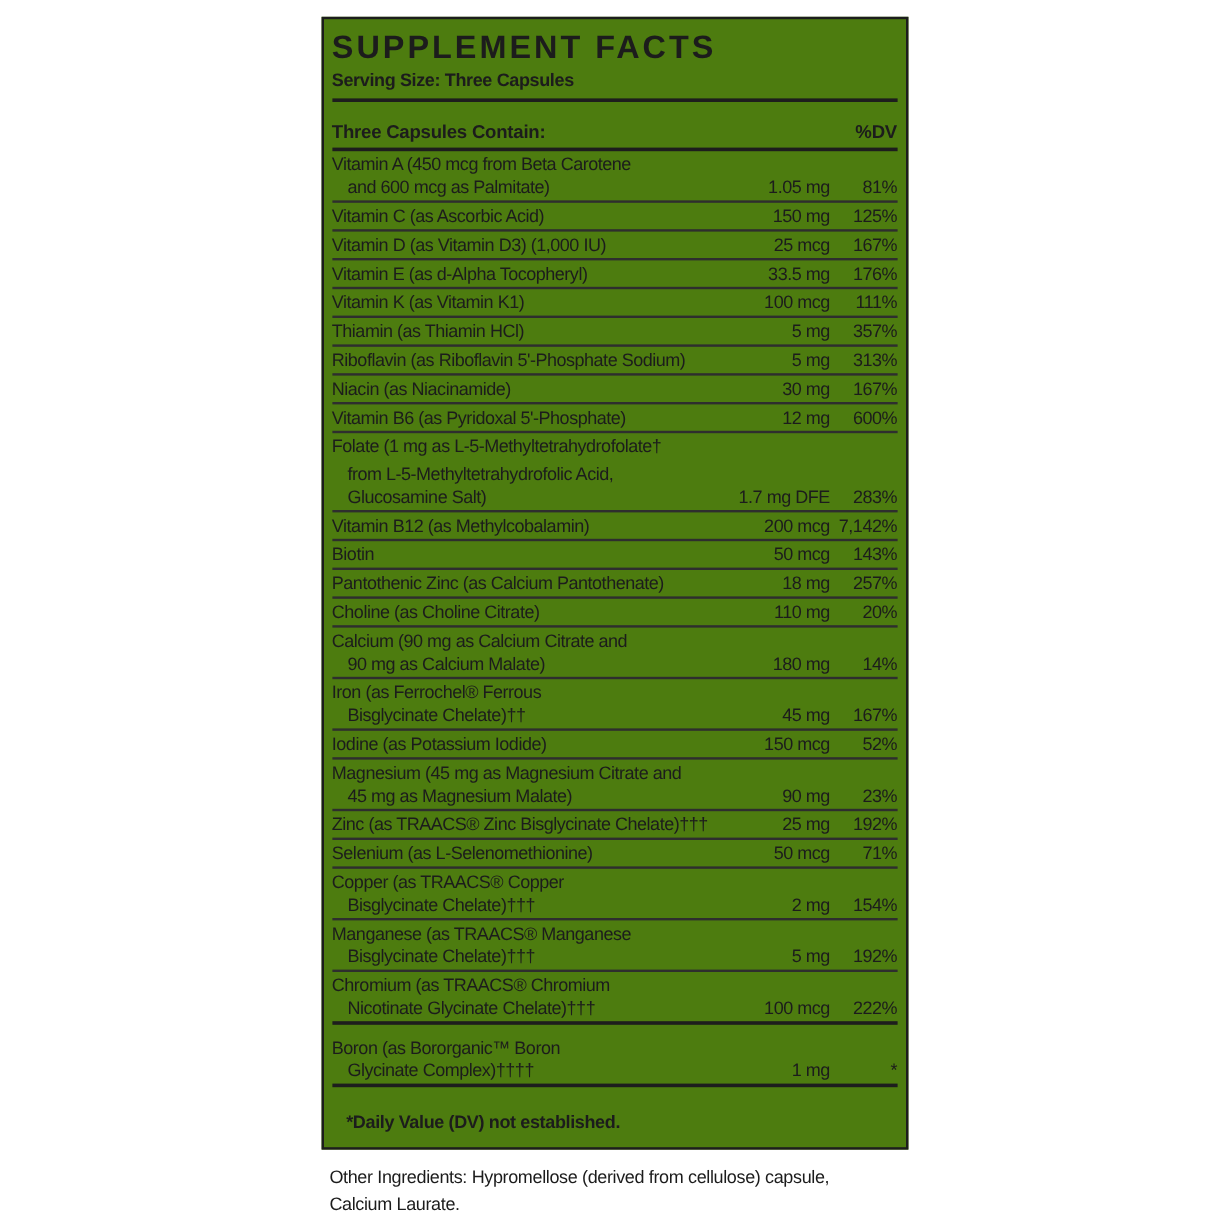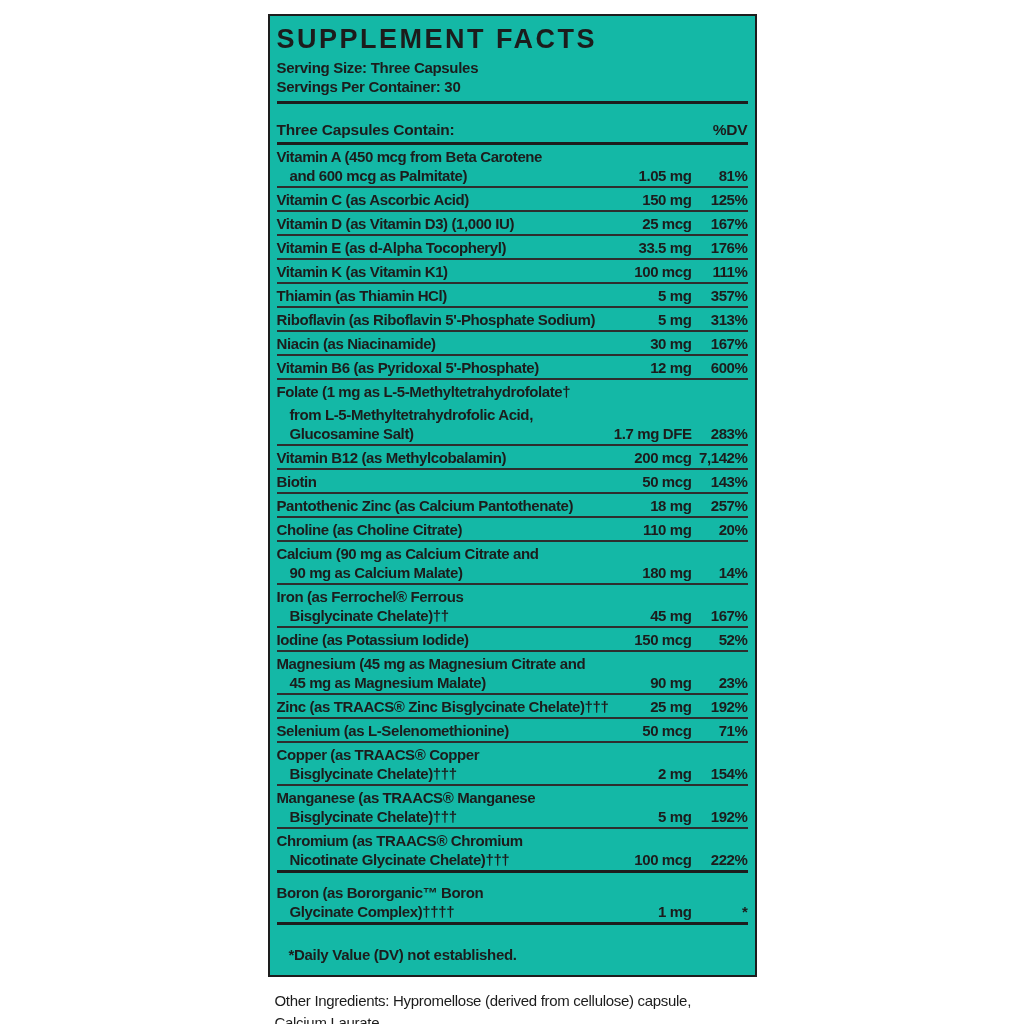--- a/index.html
+++ b/index.html
@@ -17,7 +17,7 @@
     margin:14px auto 0;
     border:2px solid #1d1d1d;
     padding:6px 7px 10px;
-    background:#14b8a6;
+    background:#4d7c0f;
   }
   .title{
     font-size:27px;

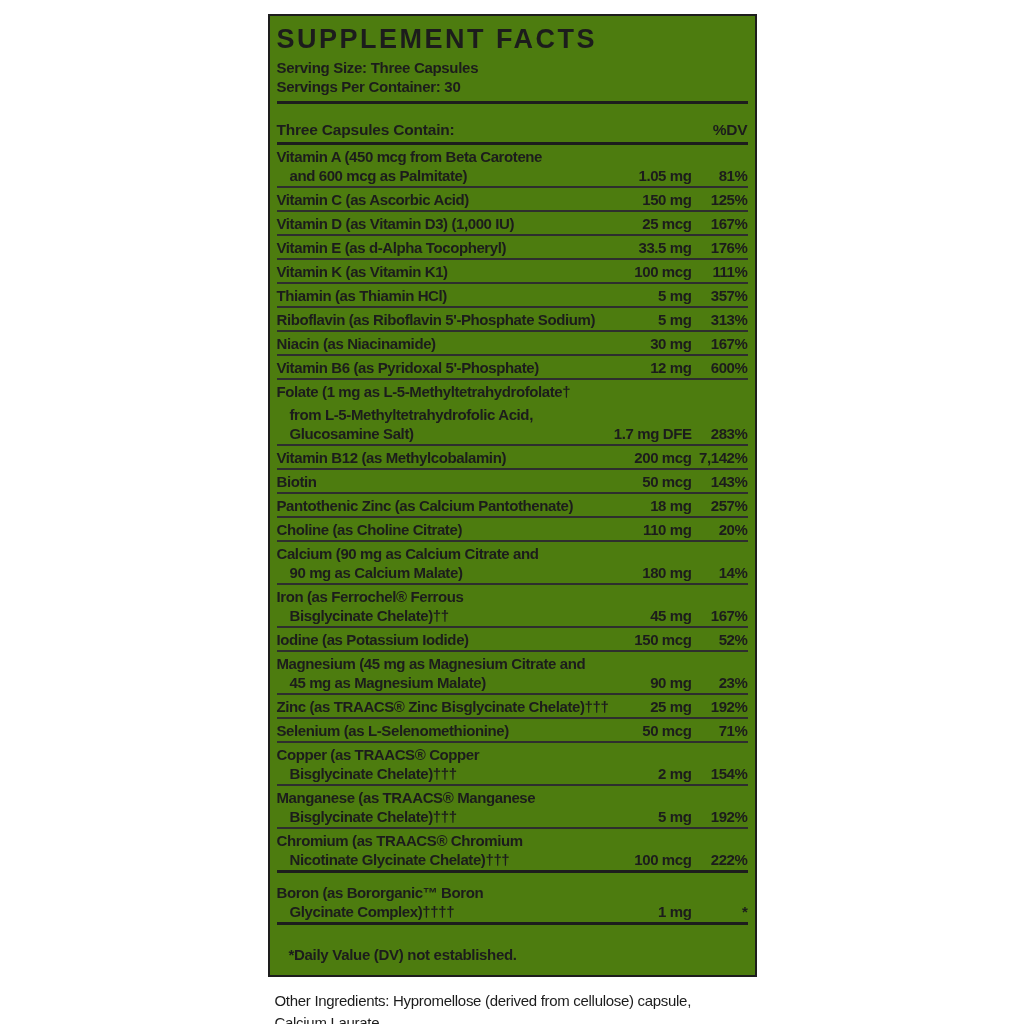--- a/index.html
+++ b/index.html
@@ -71,7 +71,6 @@
     <div class="title">SUPPLEMENT FACTS</div>
 
     <div class="serving">Serving Size: Three Capsules</div>
-    <div class="serving">Servings Per Container: 30</div>
 
     <div class="rule-thick"></div>
 

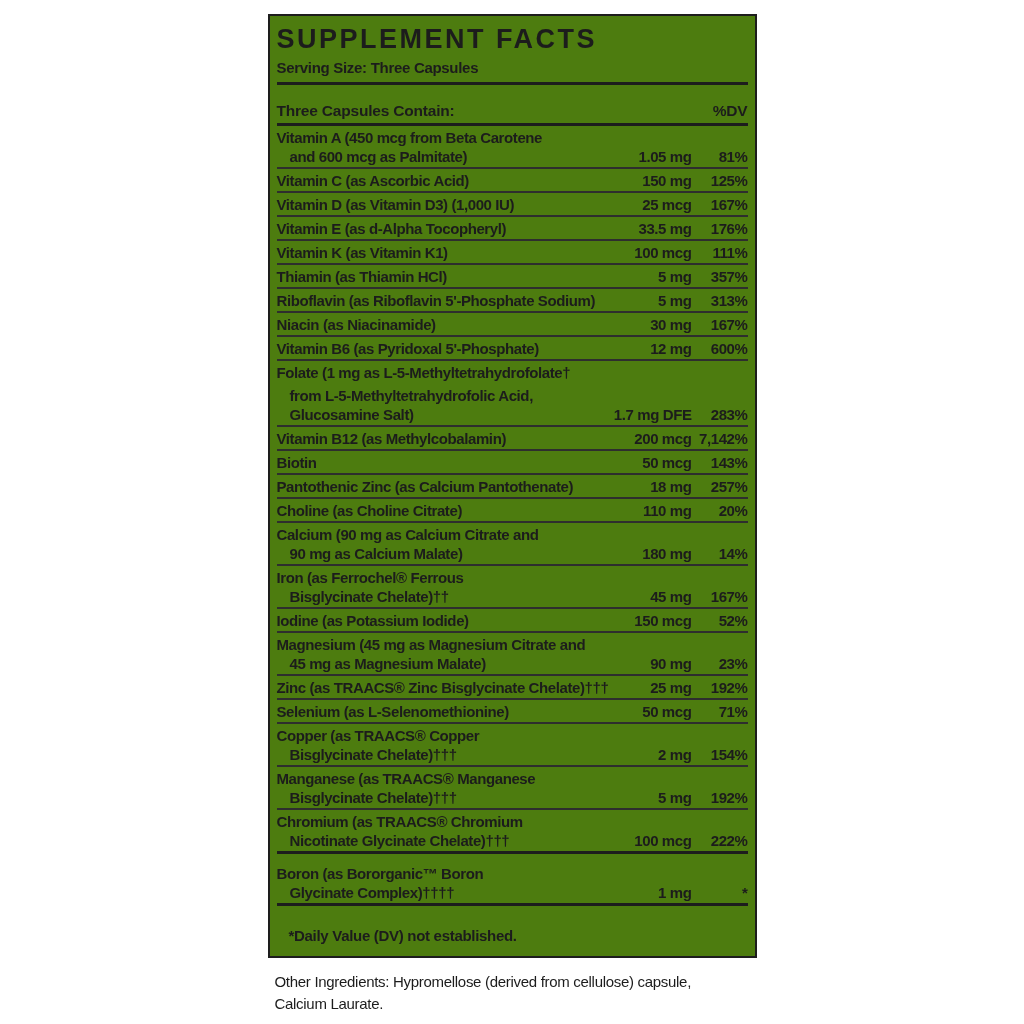--- a/index.html
+++ b/index.html
@@ -43,7 +43,7 @@
   .row.gap-before{padding-top:10px;}
   .line{
     display:flex;align-items:baseline;
-    line-height:19px;font-size:15px;font-weight:700;letter-spacing:-0.4px;
+    line-height:19px;font-size:15px;font-weight:400;letter-spacing:-0.4px;
   }
   .line.gap2{margin-top:4px;}
   .nm{flex:1 1 auto;white-space:nowrap;min-width:0;overflow:visible;}

